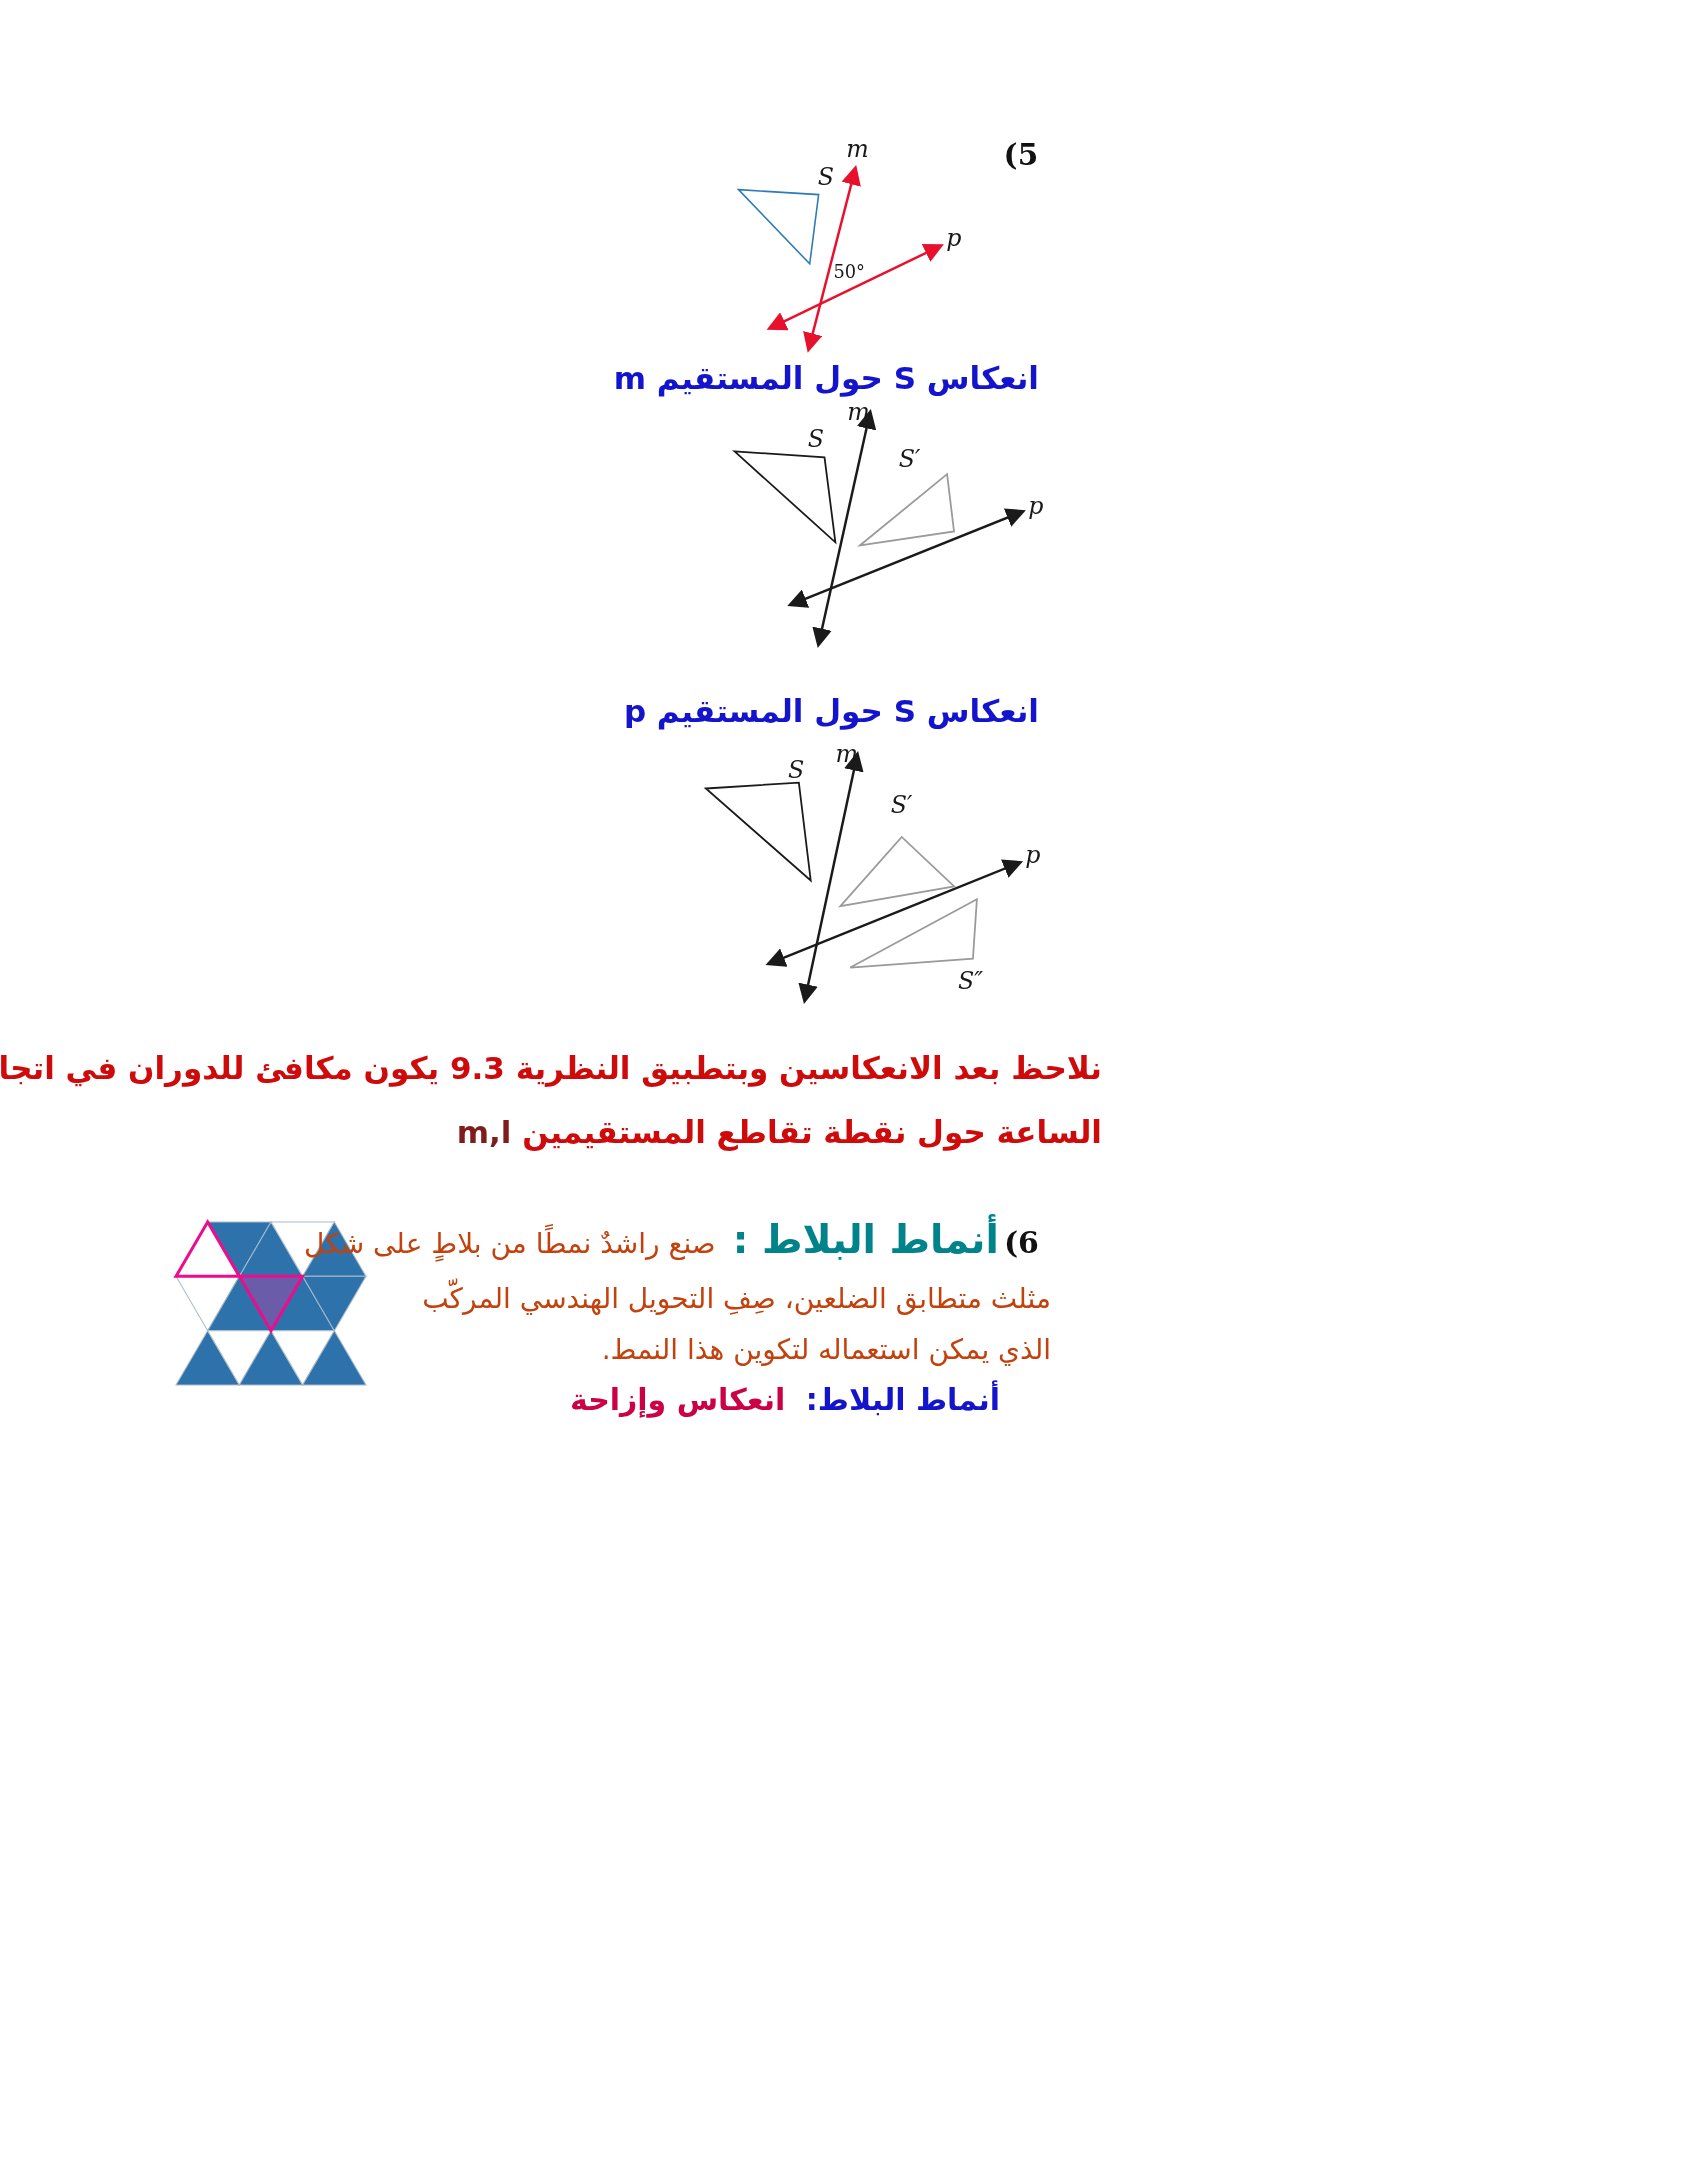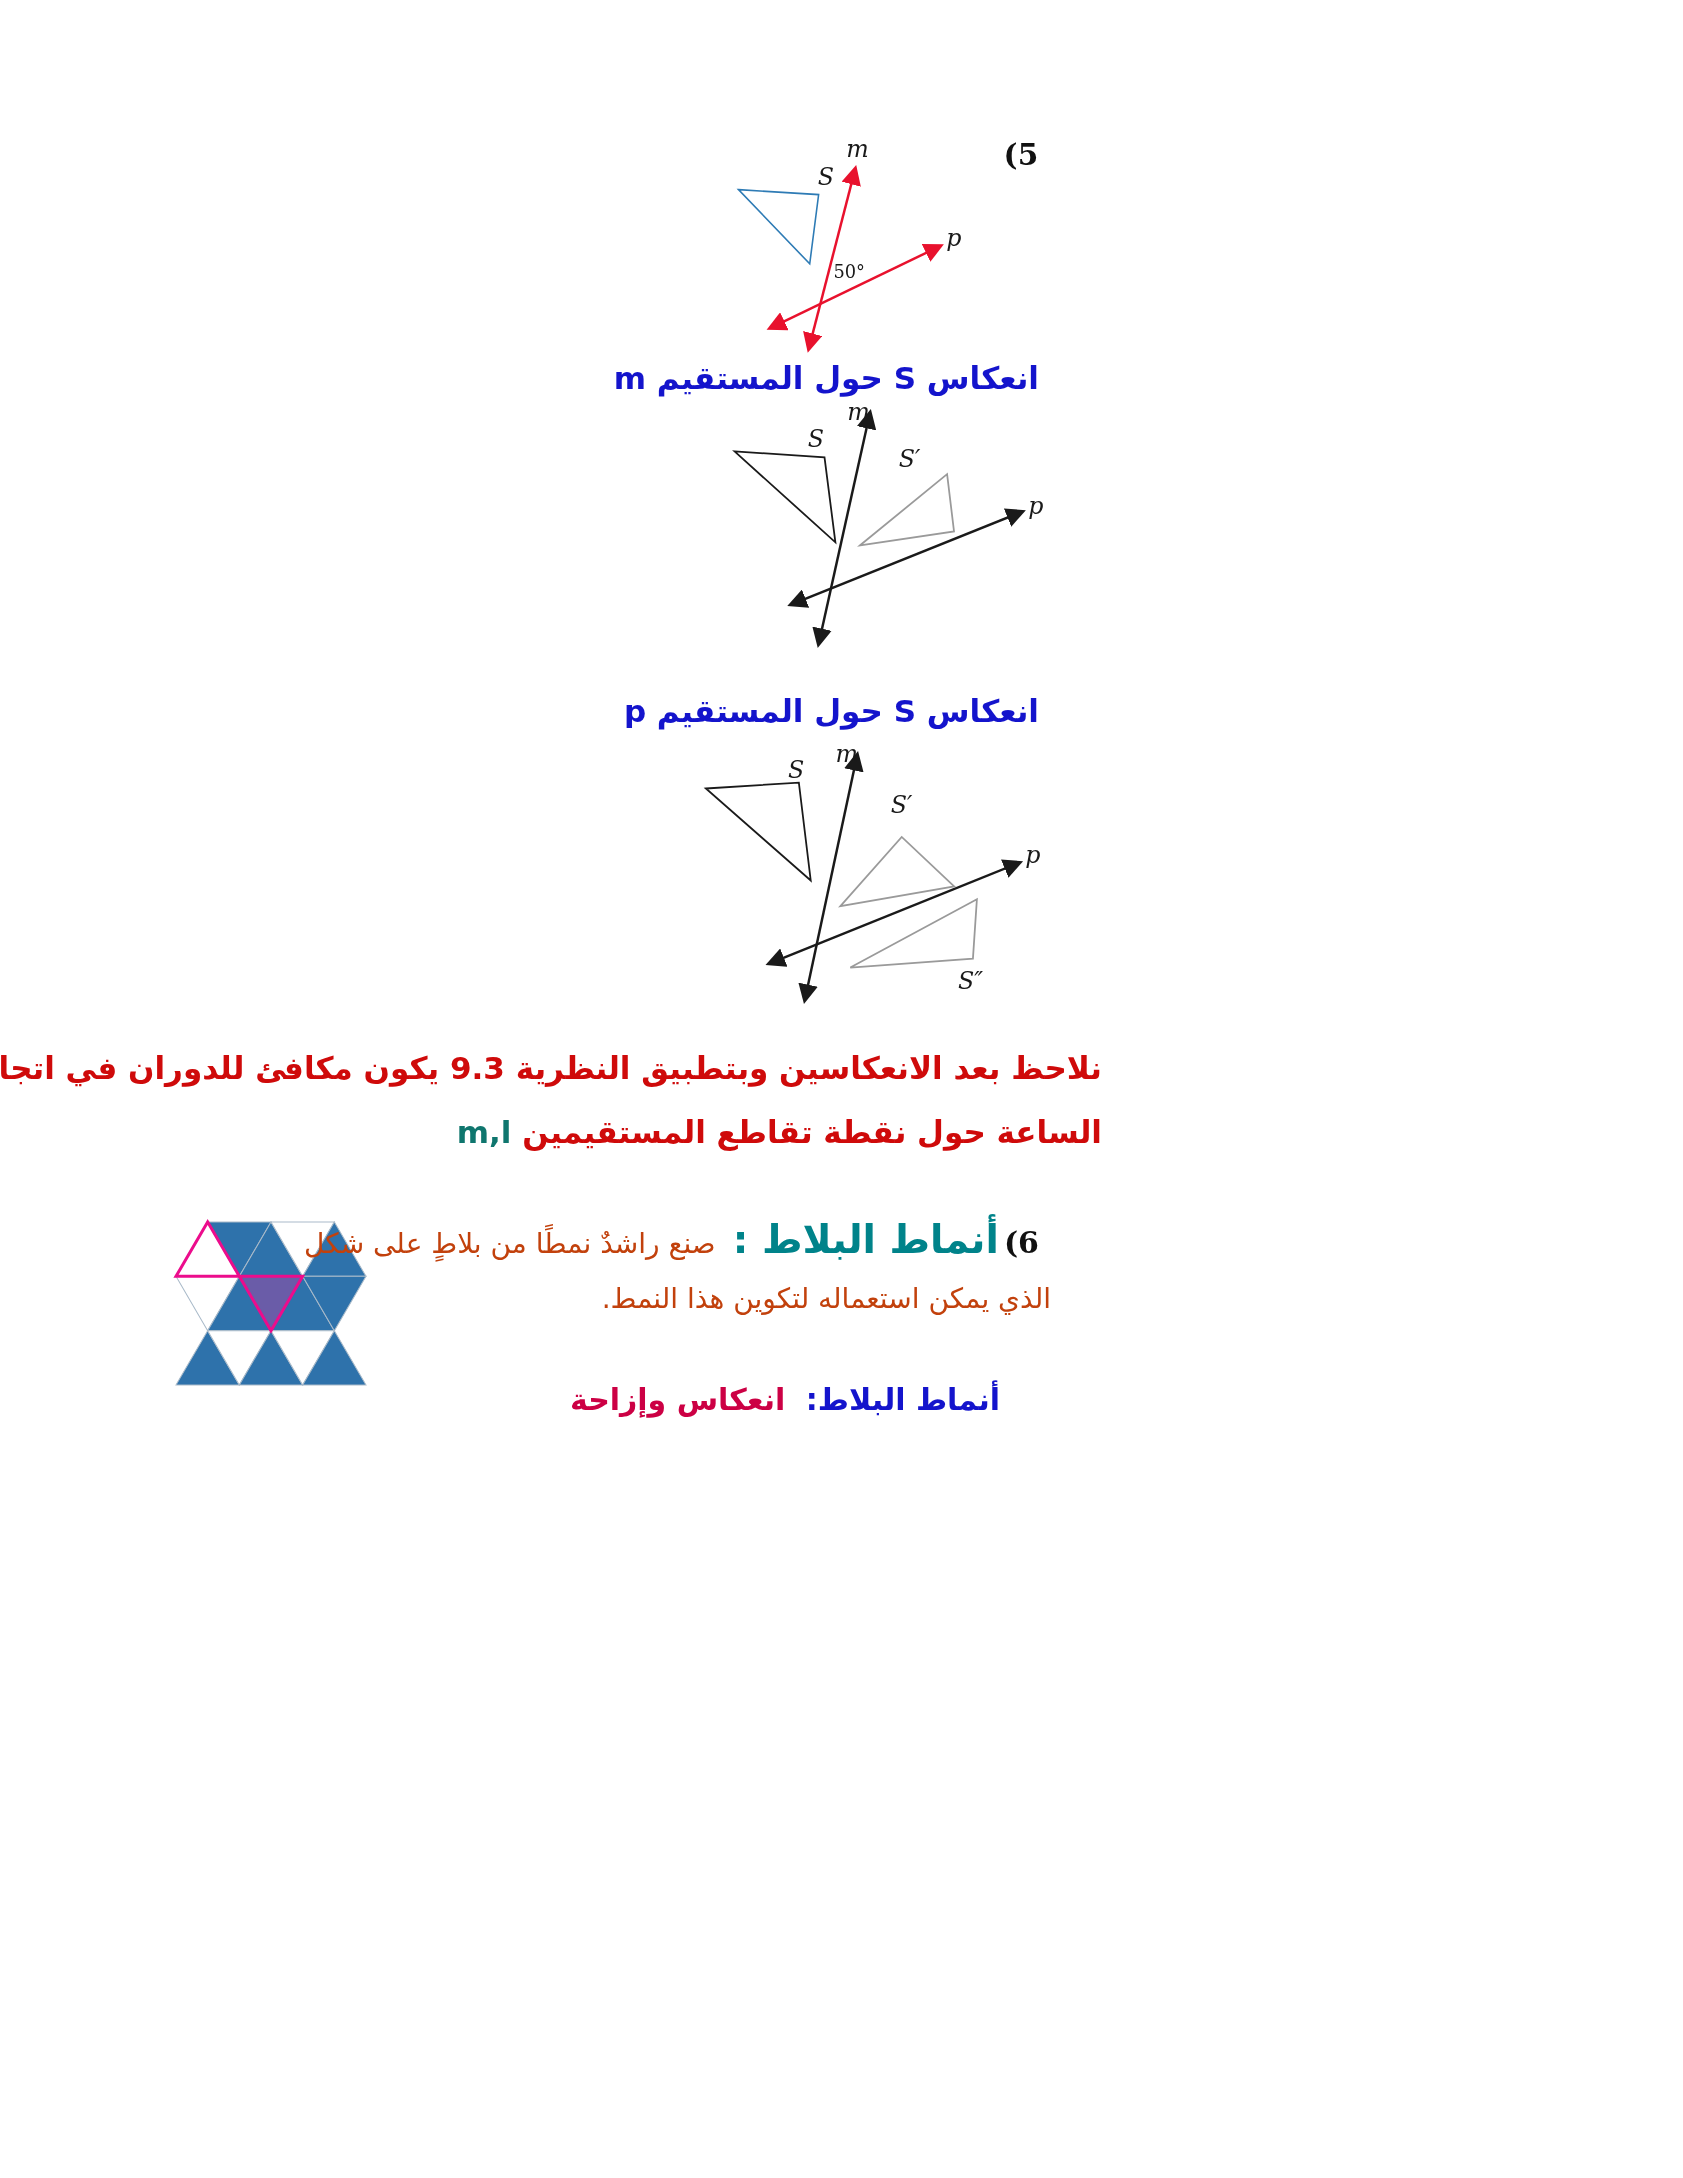--- a/index.html
+++ b/index.html
@@ -60,7 +60,7 @@
     white-space: nowrap;
   }
   .note-line + .note-line { margin-top: 22px; }
-  .note-hl { color: #0f766e; font-weight: bold; }
+  .note-hl { color: #7f1d1d; font-weight: bold; }
 
   
   .prob6 {

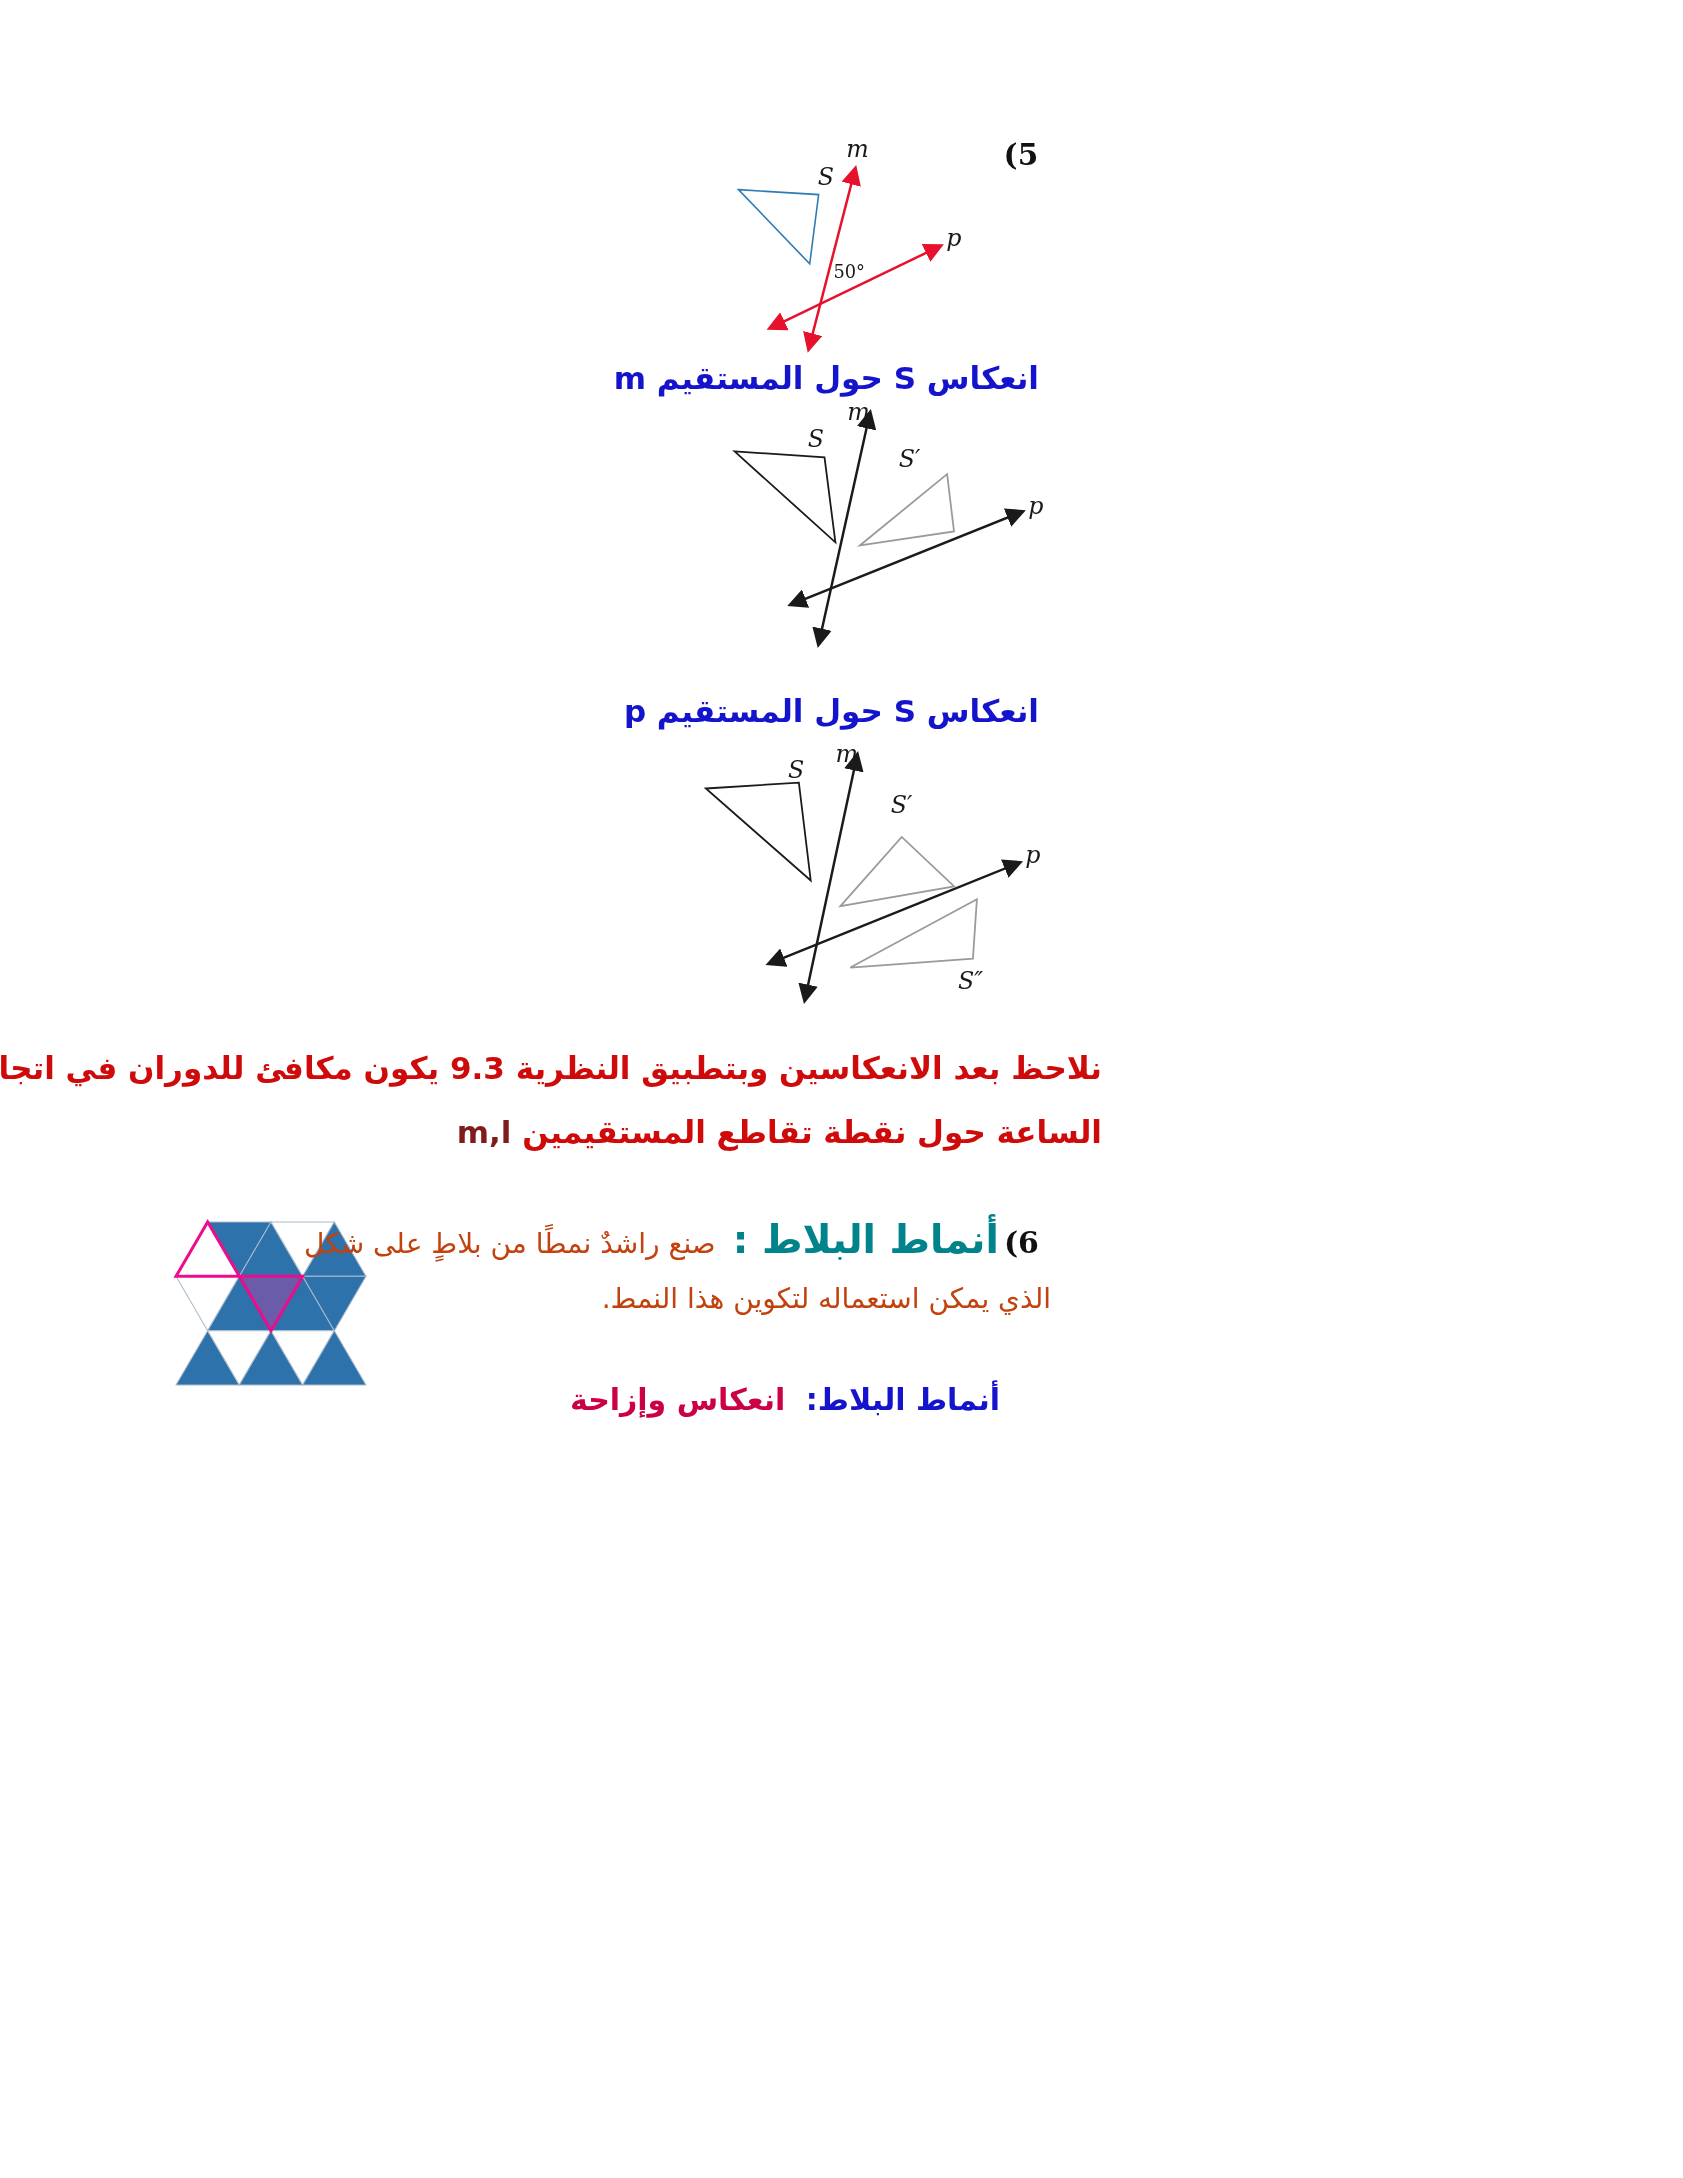--- a/index.html
+++ b/index.html
@@ -203,6 +203,7 @@
       <span class="p6-title">أنماط البلاط :</span>
       <span class="p6-body">صنع راشدٌ نمطًا من بلاطٍ على شكل</span>
     </div>
+    <div class="p6-line p6-body">مثلث متطابق الضلعين، صِفِ التحويل الهندسي المركّب</div>
     <div class="p6-line p6-body">الذي يمكن استعماله لتكوين هذا النمط.</div>
   </div>
 

